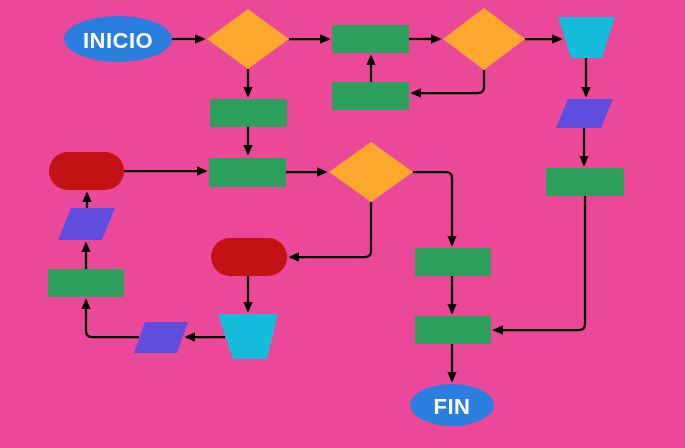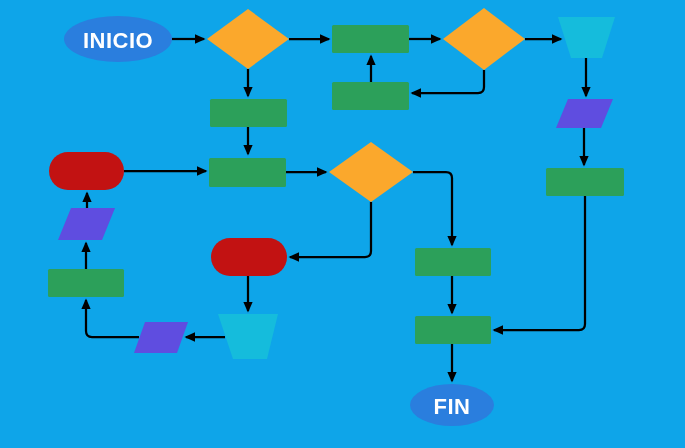--- a/index.html
+++ b/index.html
@@ -15,7 +15,7 @@
     position: relative;
     width: 685px;
     height: 448px;
-    background: #0ea5e9;
+    background: #ec4899;
   }
   svg { display: block; }
   text.node-label {

